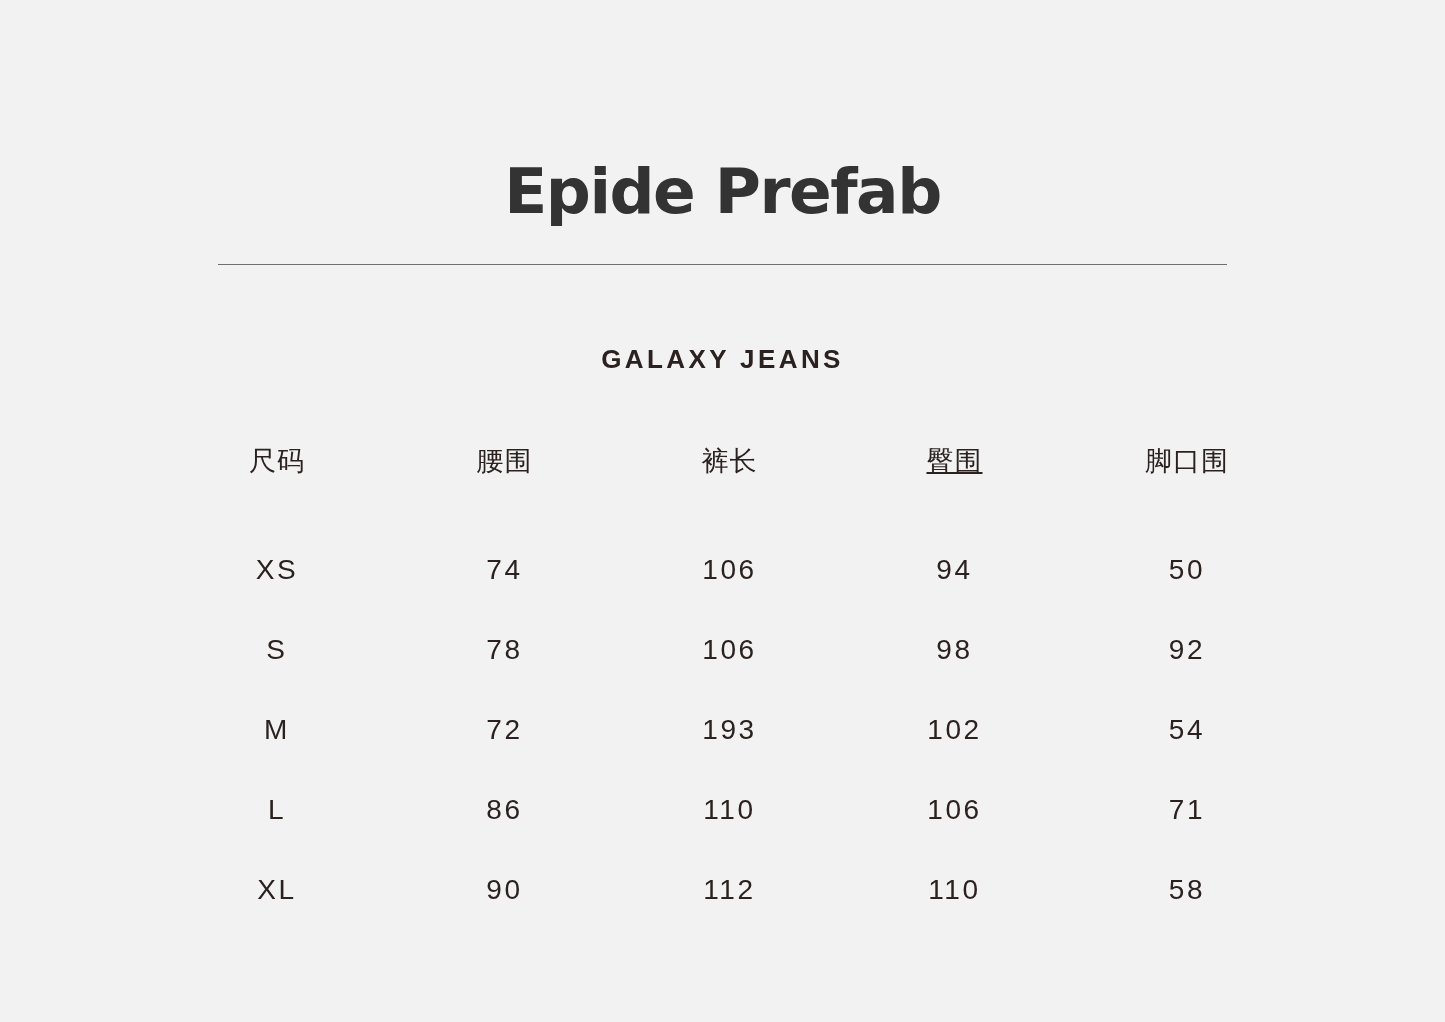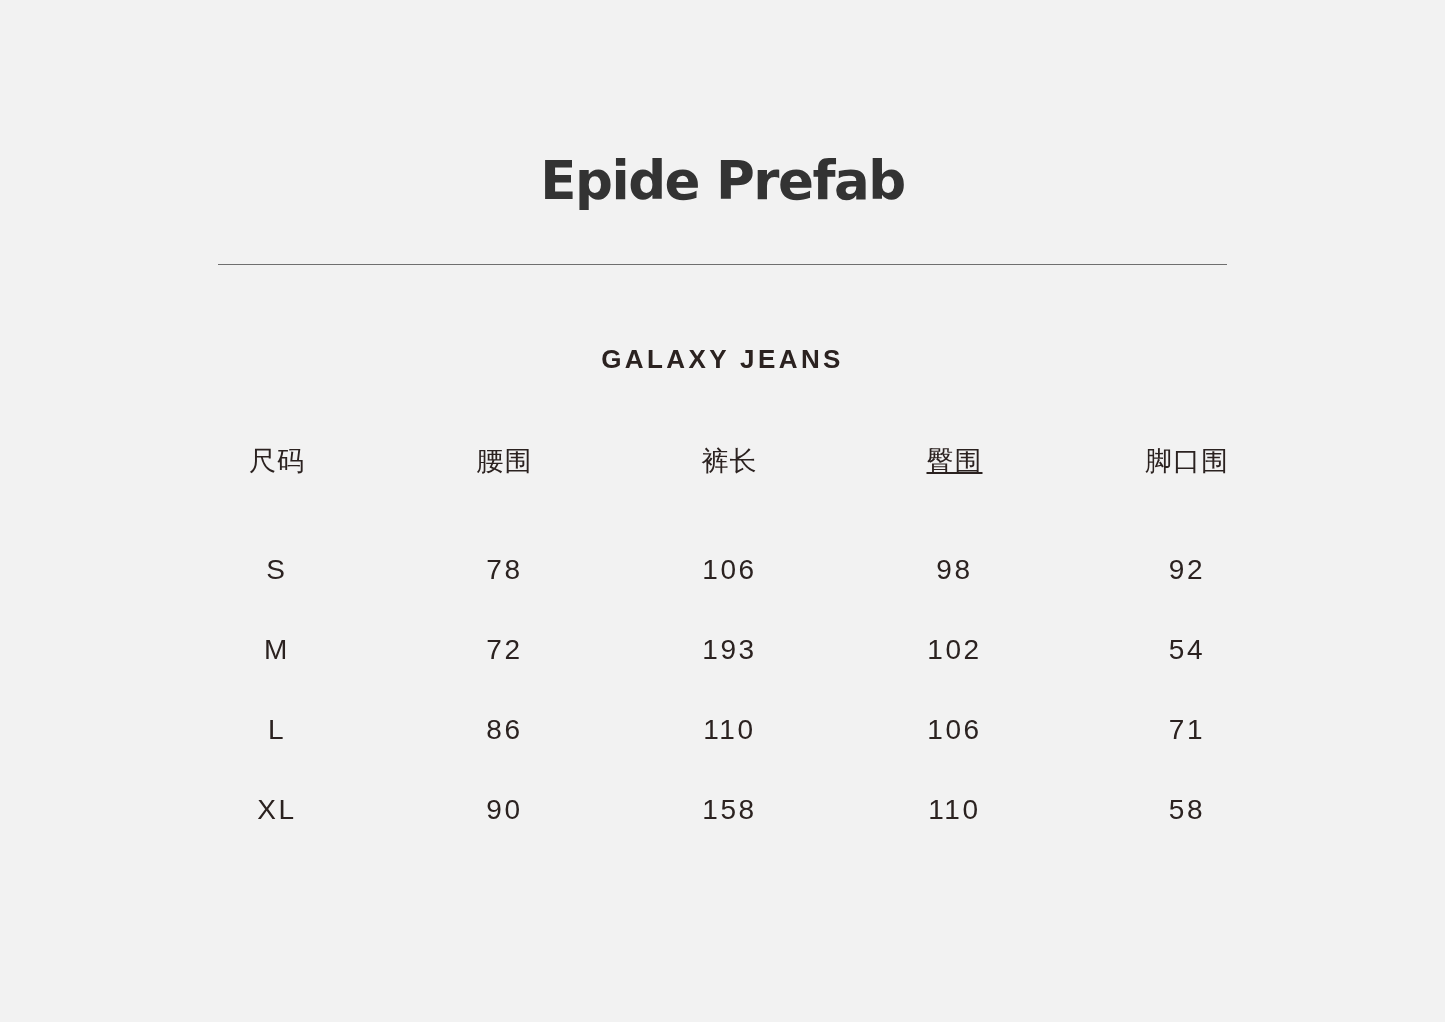--- a/index.html
+++ b/index.html
@@ -28,7 +28,7 @@
     left: 0;
     width: 1445px;
     text-align: center;
-    font-size: 53px;
+    font-size: 63px;
     font-weight: 700;
     letter-spacing: -1.5px;
     color: #333333;

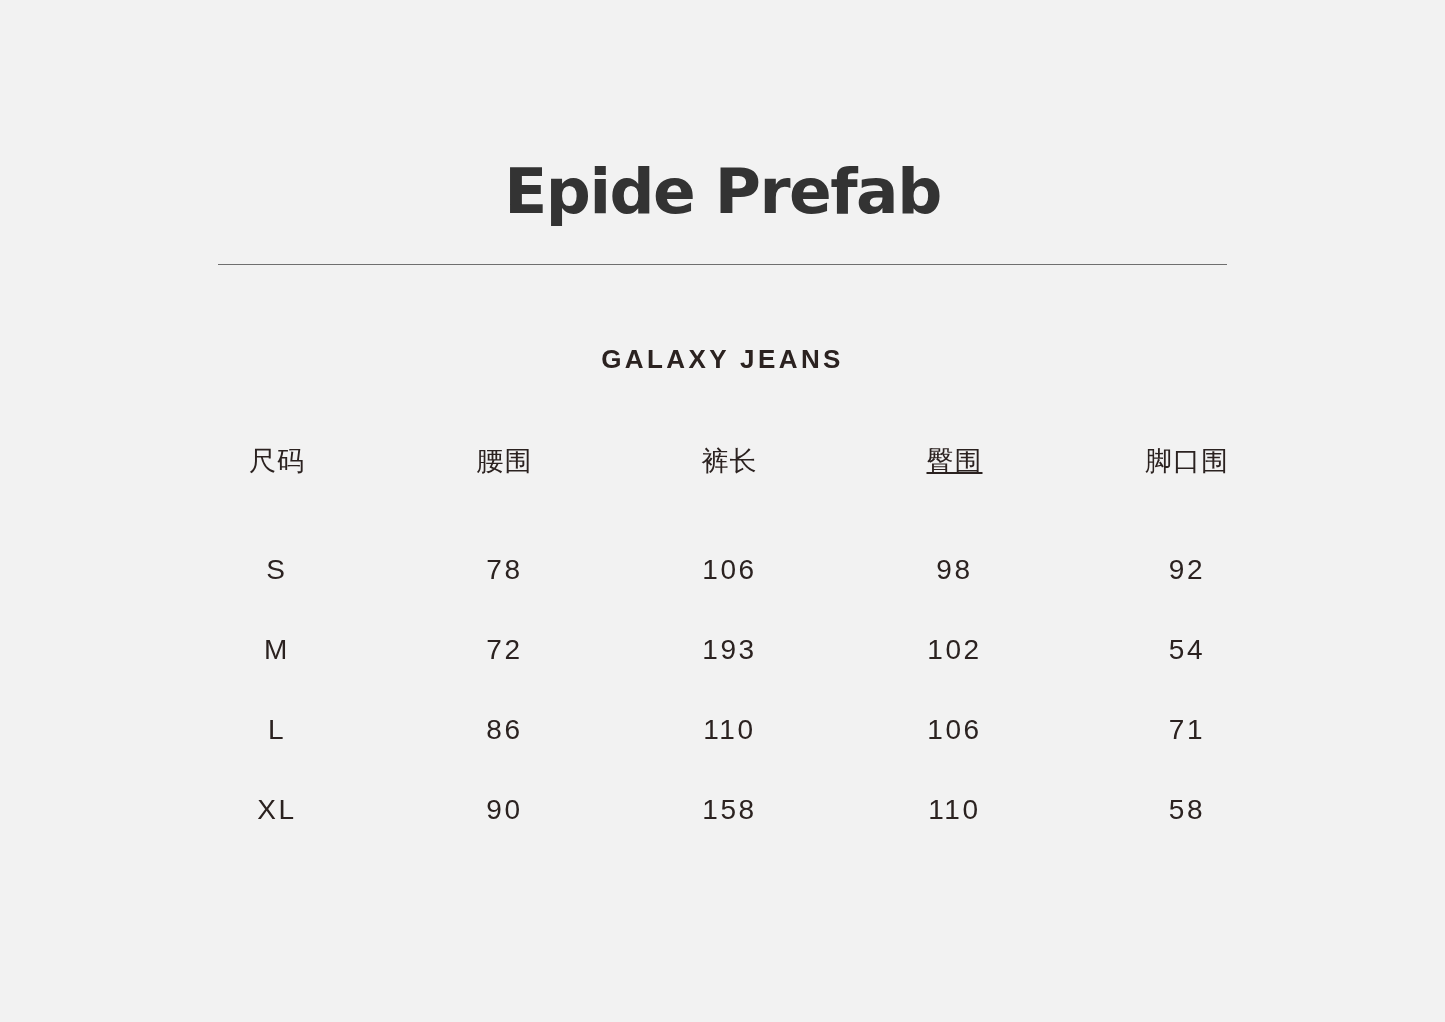--- a/index.html
+++ b/index.html
@@ -127,6 +127,13 @@
     </thead>
     <tbody>
       <tr>
+        <td>XS</td>
+        <td>74</td>
+        <td>106</td>
+        <td>94</td>
+        <td>50</td>
+      </tr>
+      <tr>
         <td>S</td>
         <td>78</td>
         <td>106</td>

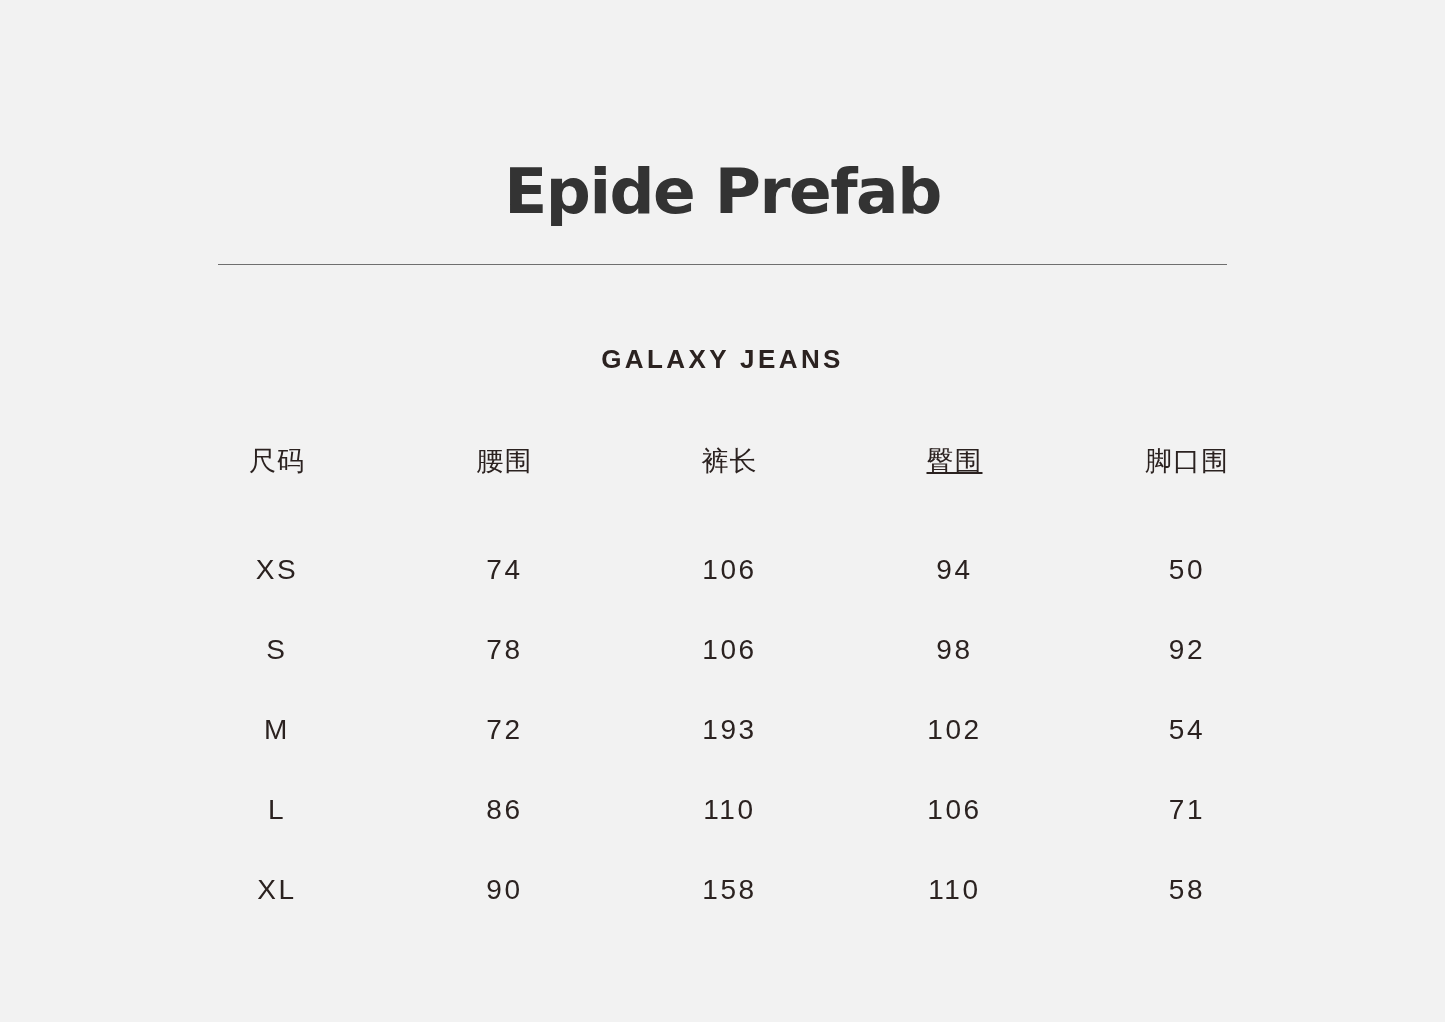--- a/index.html
+++ b/index.html
@@ -157,7 +157,7 @@
       <tr>
         <td>XL</td>
         <td>90</td>
-        <td>158</td>
+        <td>112</td>
         <td>110</td>
         <td>58</td>
       </tr>

